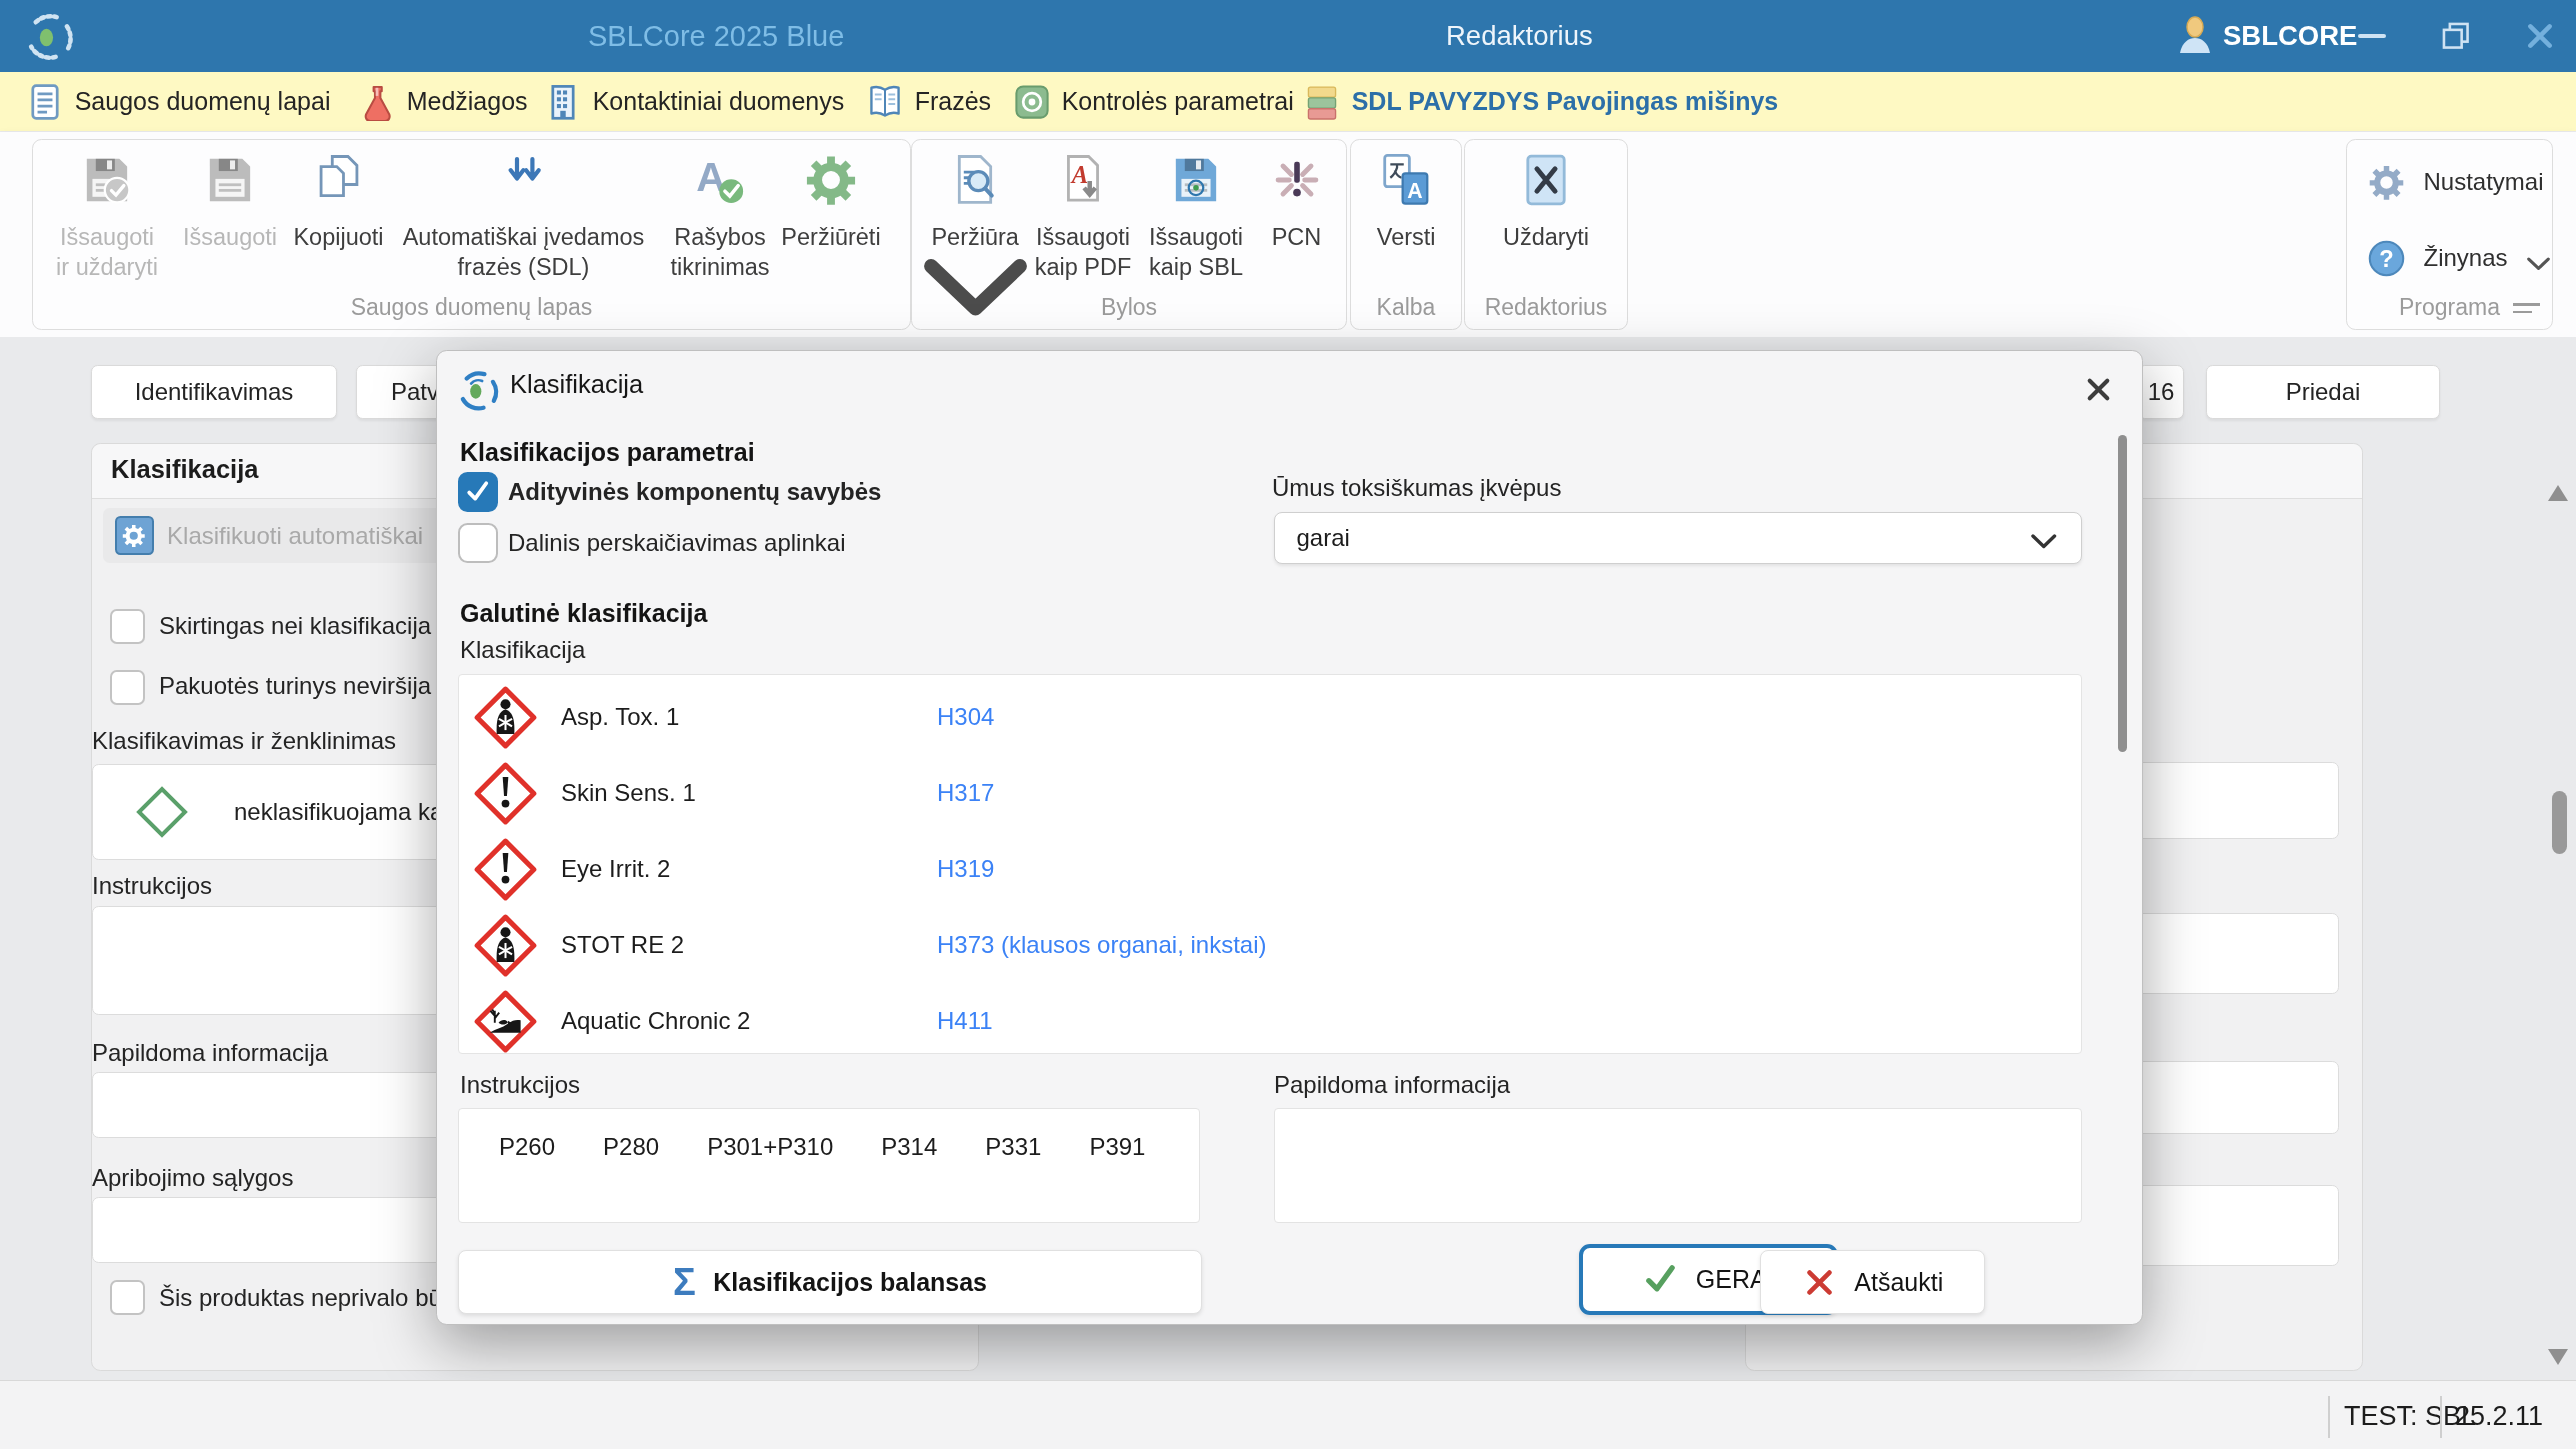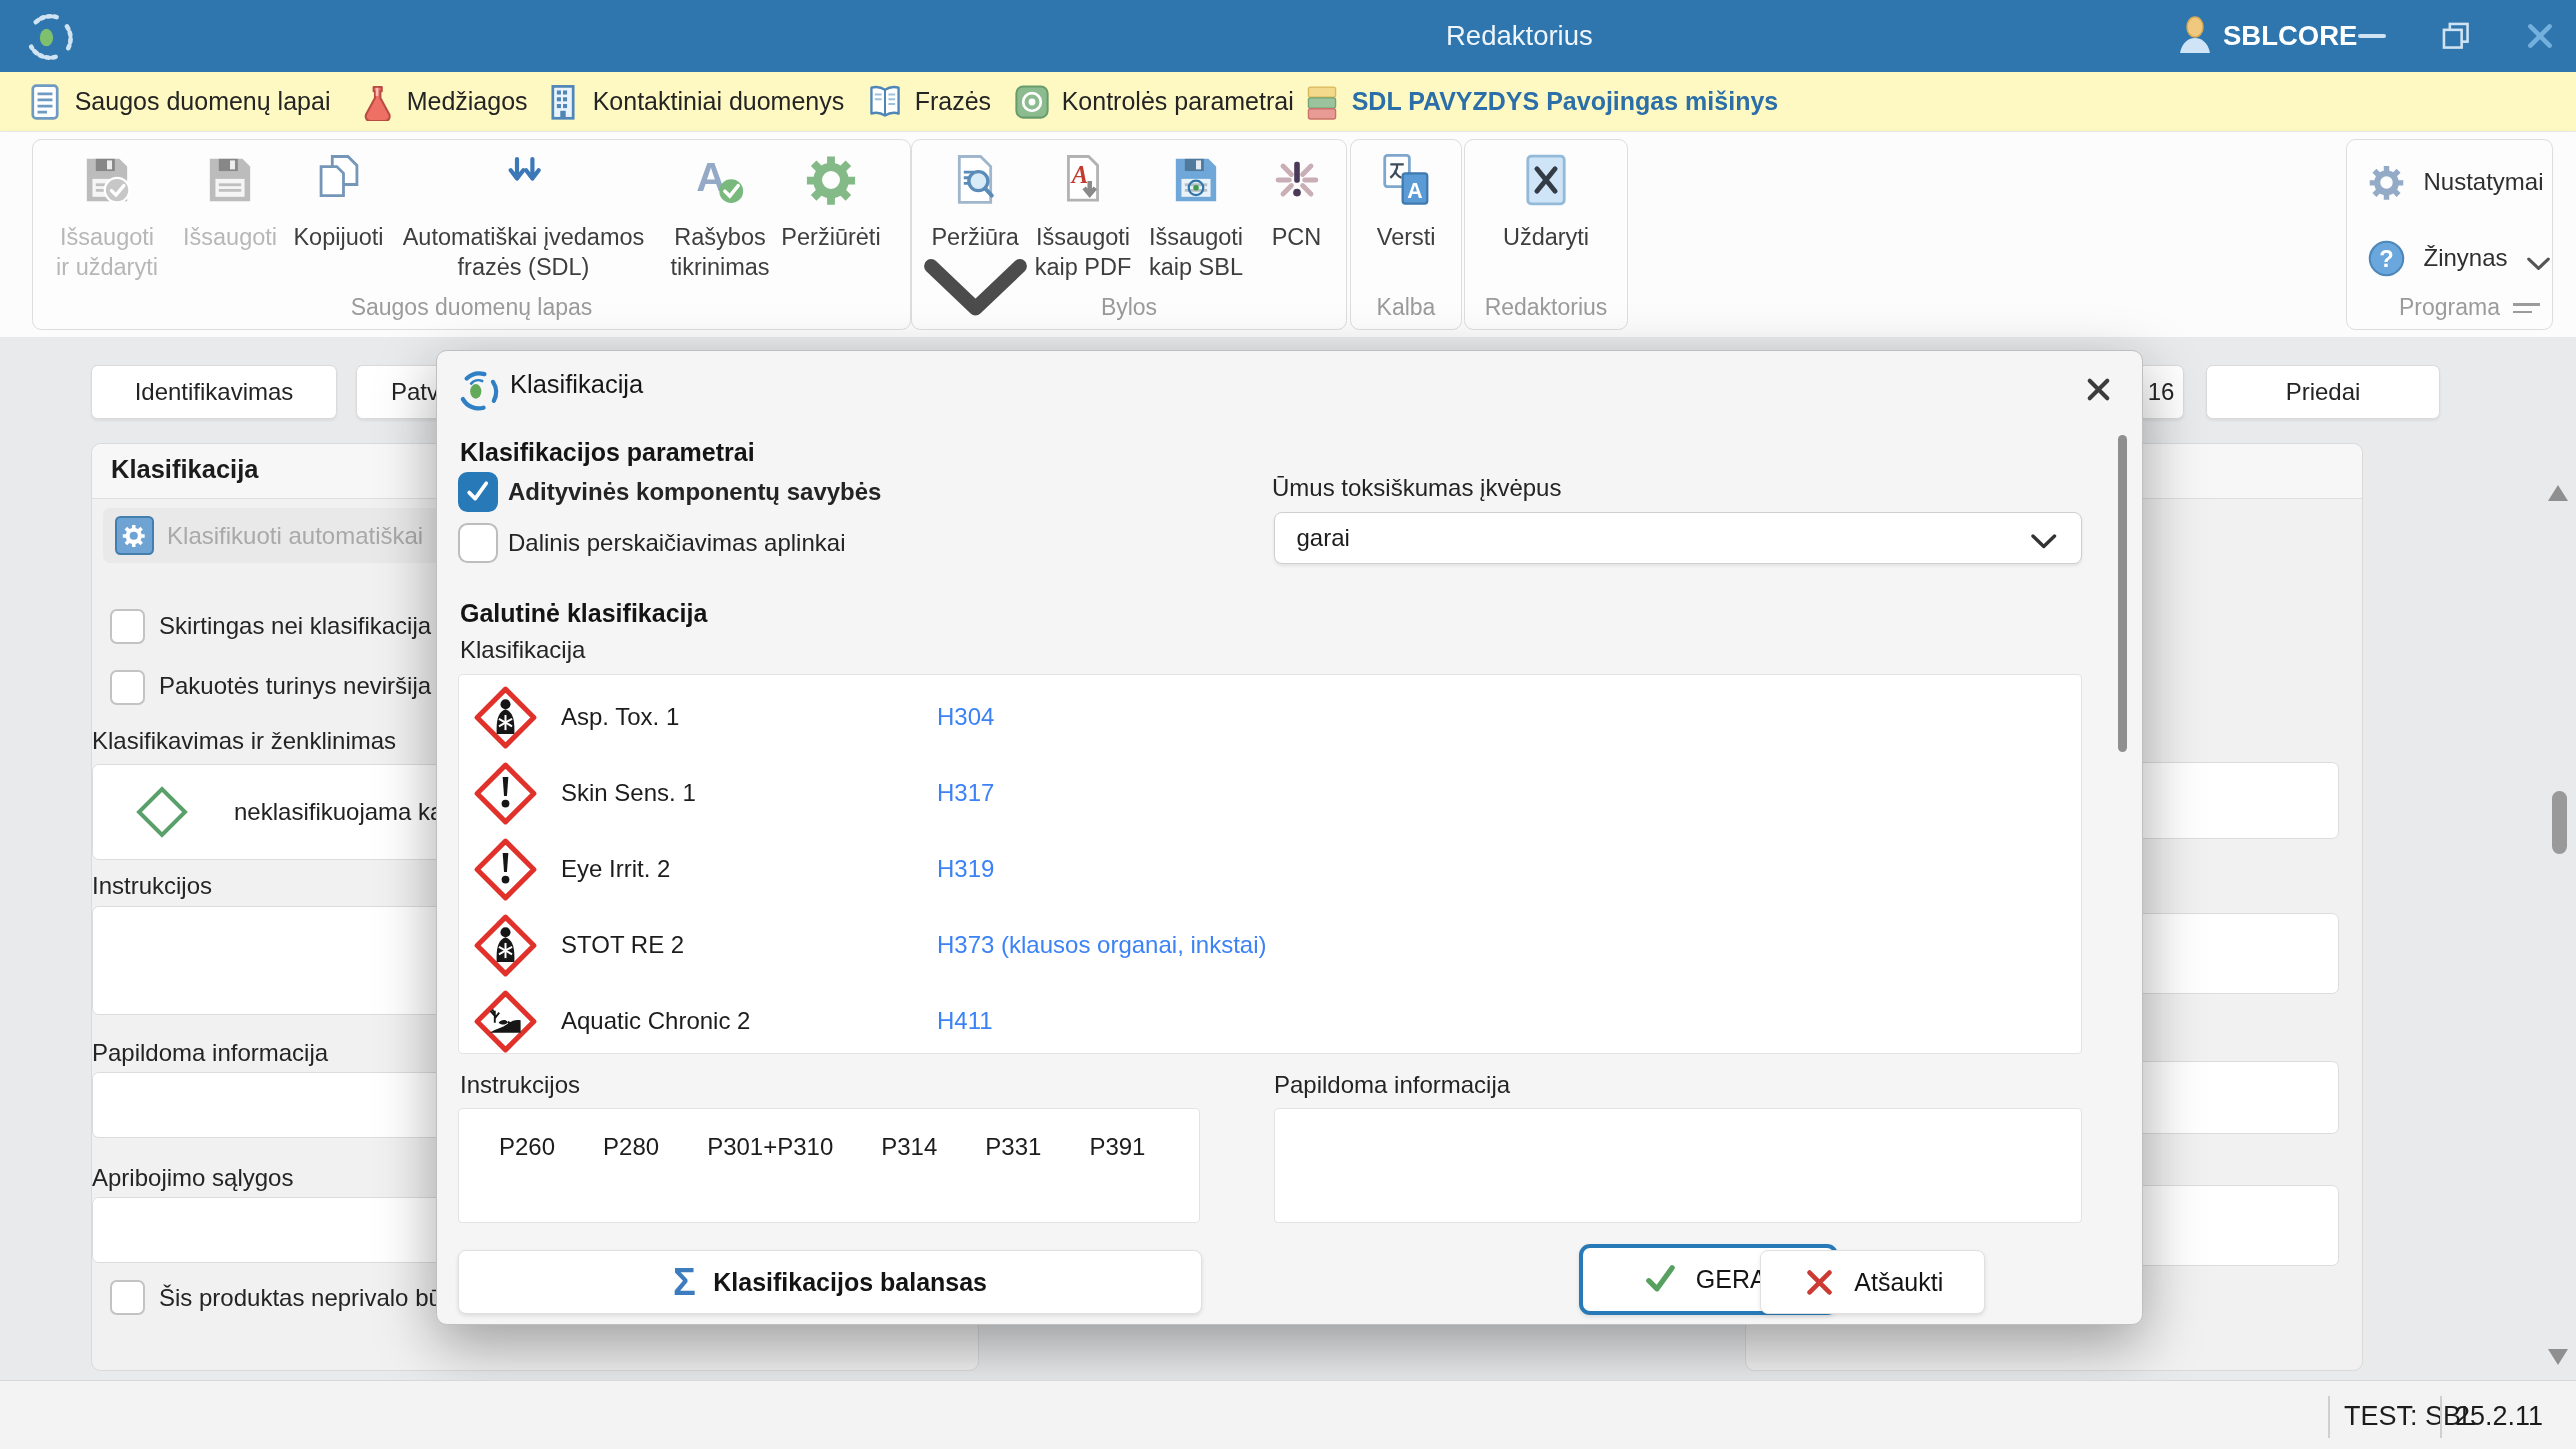--- a/index.html
+++ b/index.html
@@ -187,6 +187,7 @@
           <use href="#sym-logo-light"></use>
         </svg>
     </div>
+    <div class="app-title">SBLCore 2025 Blue</div>
     <div class="win-title">Redaktorius</div>
     <div class="abs" style="left:2175px;top:16px;width:40px;height:40px">
       <svg viewBox="0 0 40 40" style="width:100%;height:100%">

